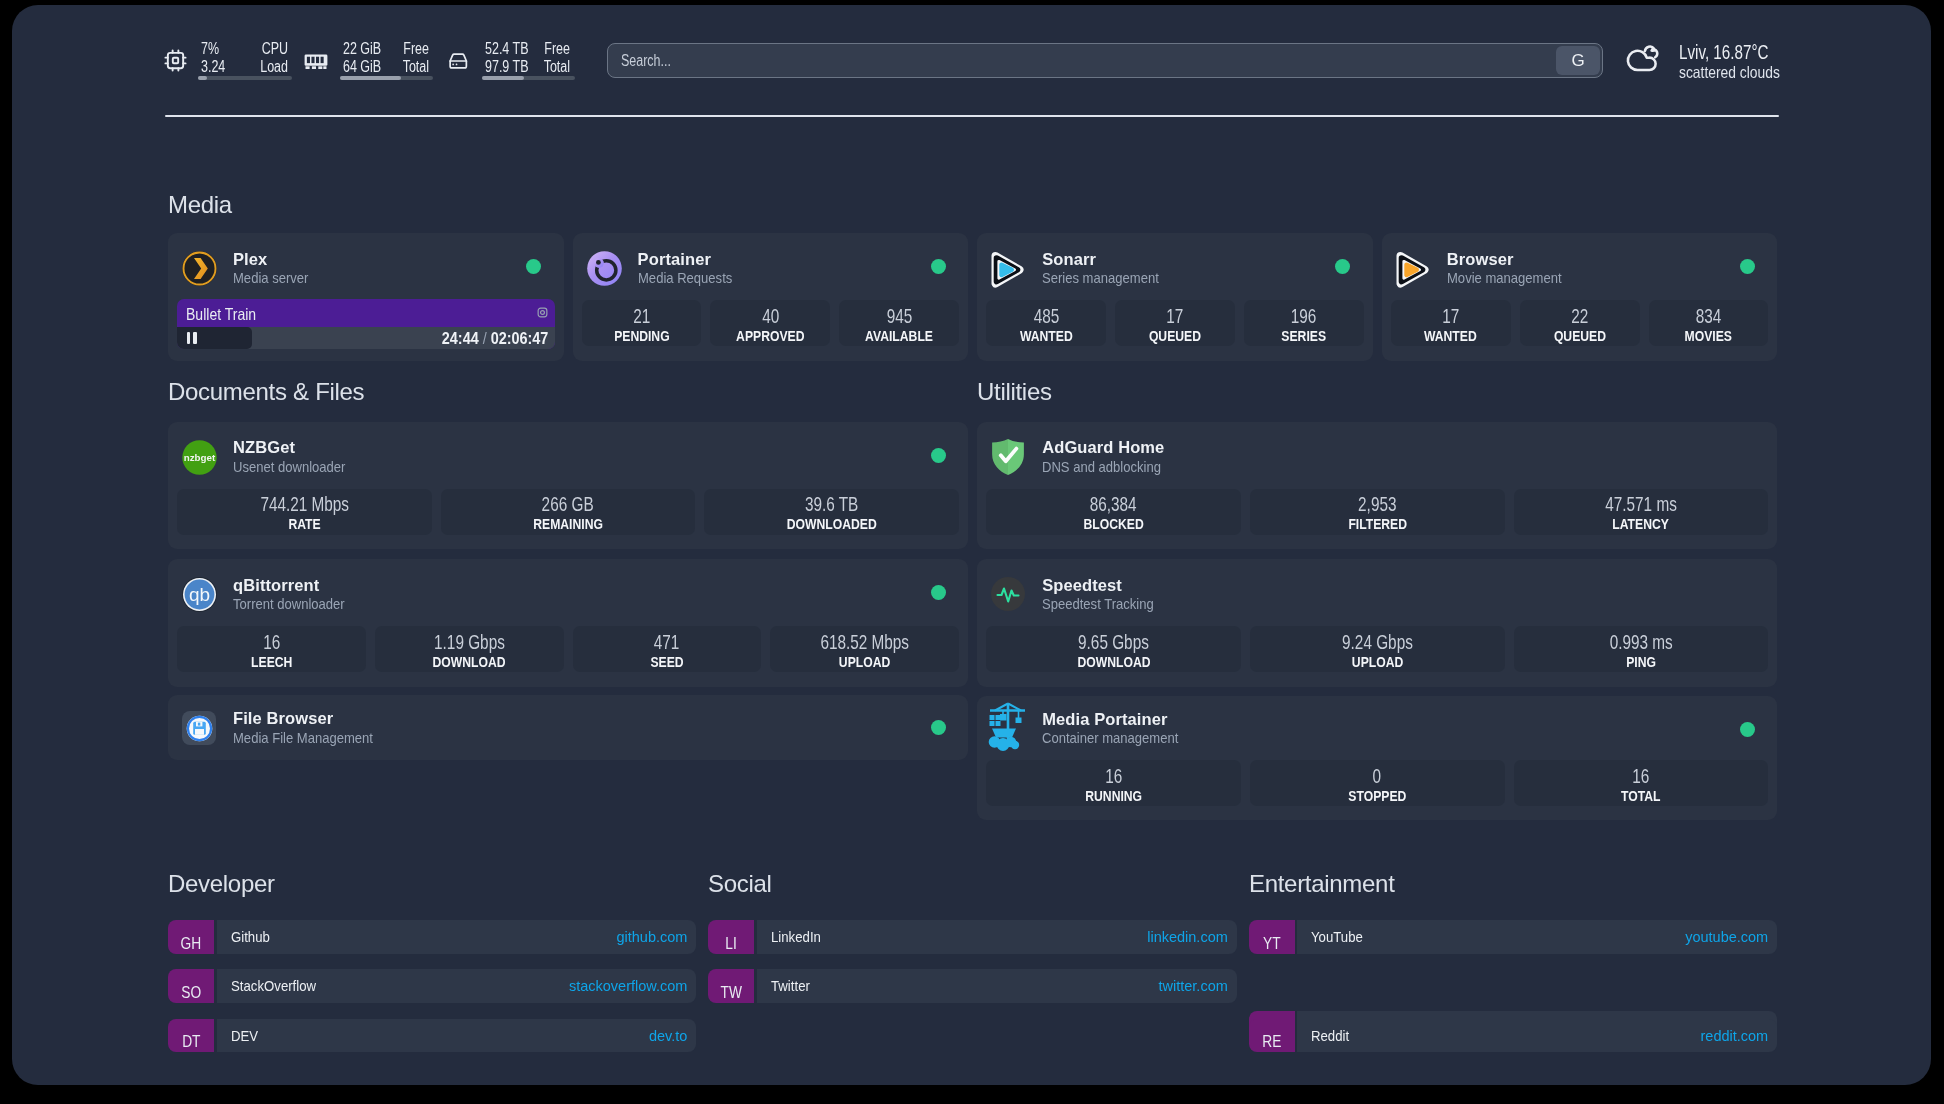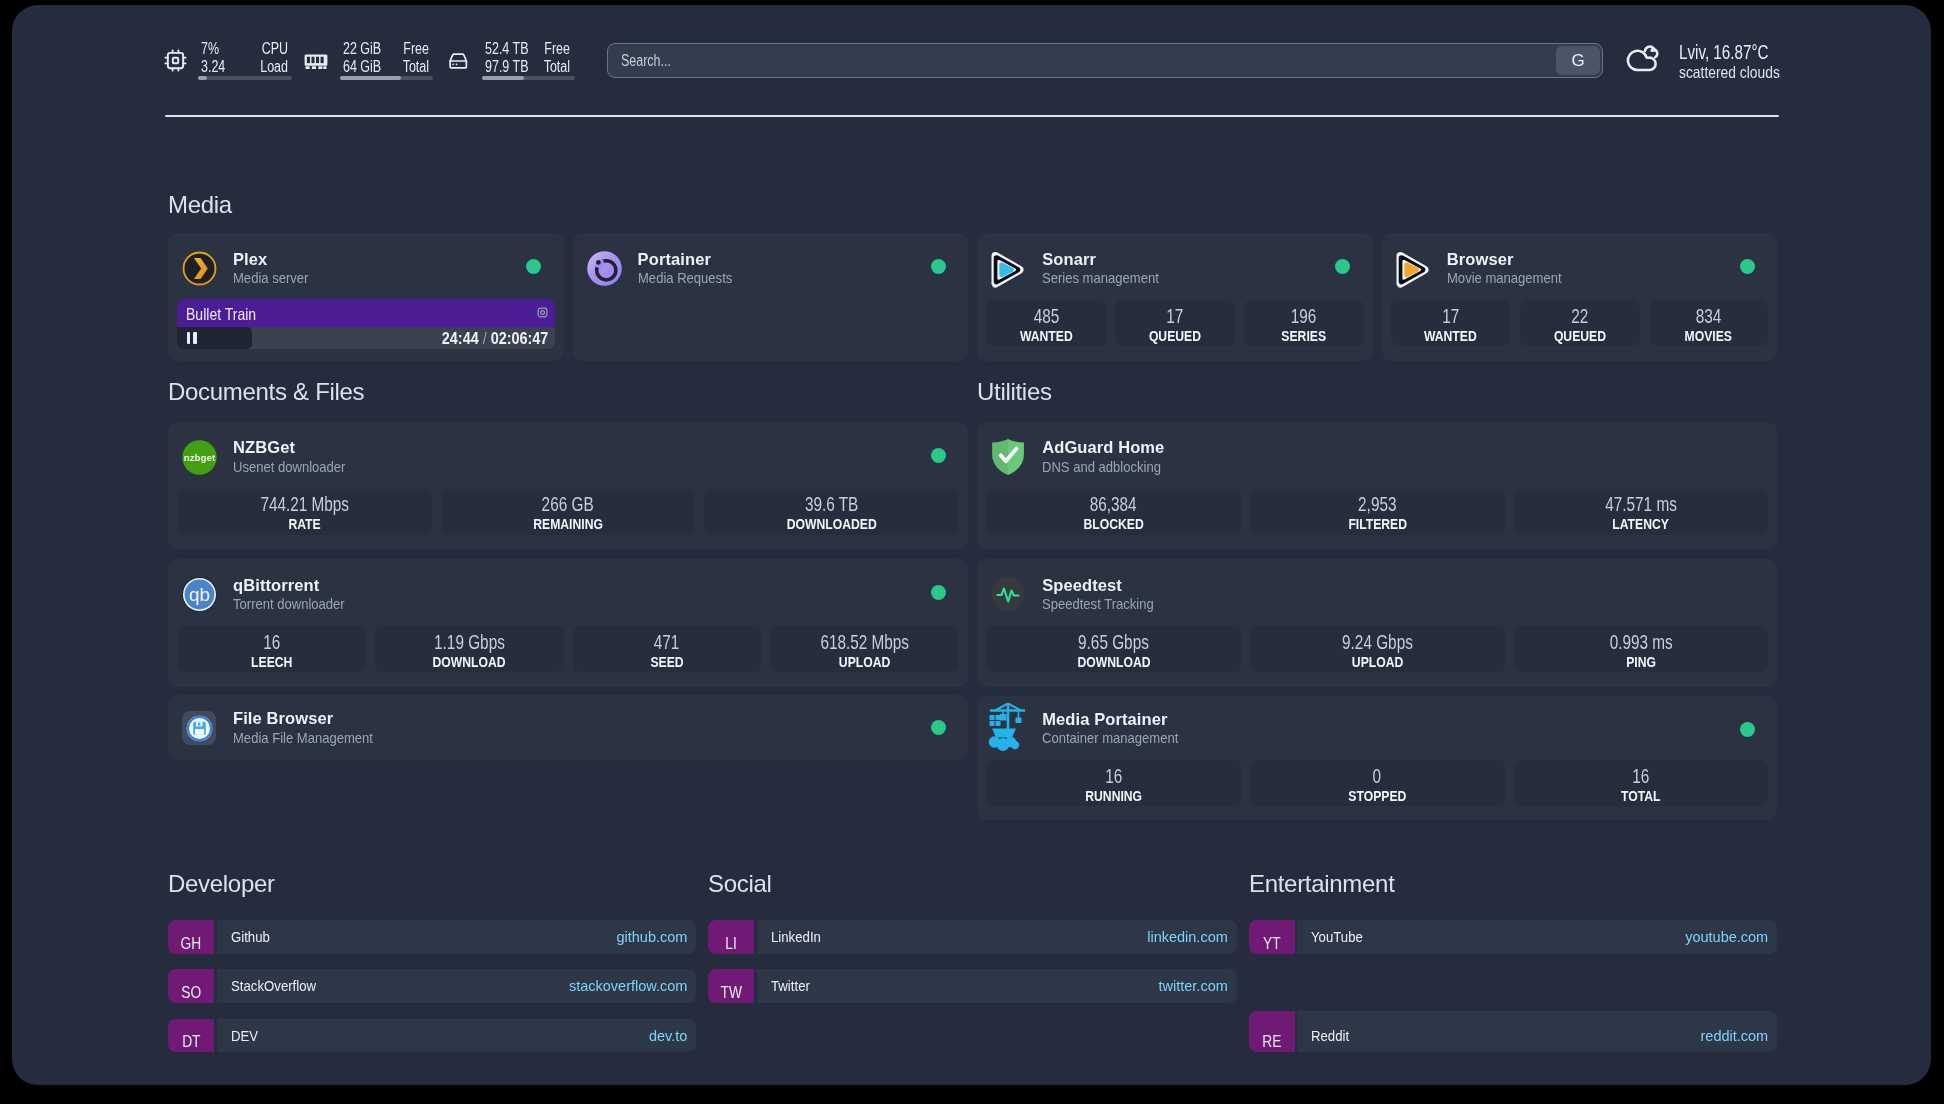--- a/index.html
+++ b/index.html
@@ -148,6 +148,20 @@
   <div class="svc-title">Portainer</div>
   <div class="svc-sub">Media Requests</div>
   <div class="dot"></div>
+  <div class="stats">
+    <div class="stat">
+        <div class="v">21</div>
+        <div class="l">PENDING</div>
+      </div>
+    <div class="stat">
+        <div class="v">40</div>
+        <div class="l">APPROVED</div>
+      </div>
+    <div class="stat">
+        <div class="v">945</div>
+        <div class="l">AVAILABLE</div>
+      </div>
+  </div>
 </div>
 
 <div class="card" style="left:977.2px;top:233px;width:395.6px;height:127.5px">

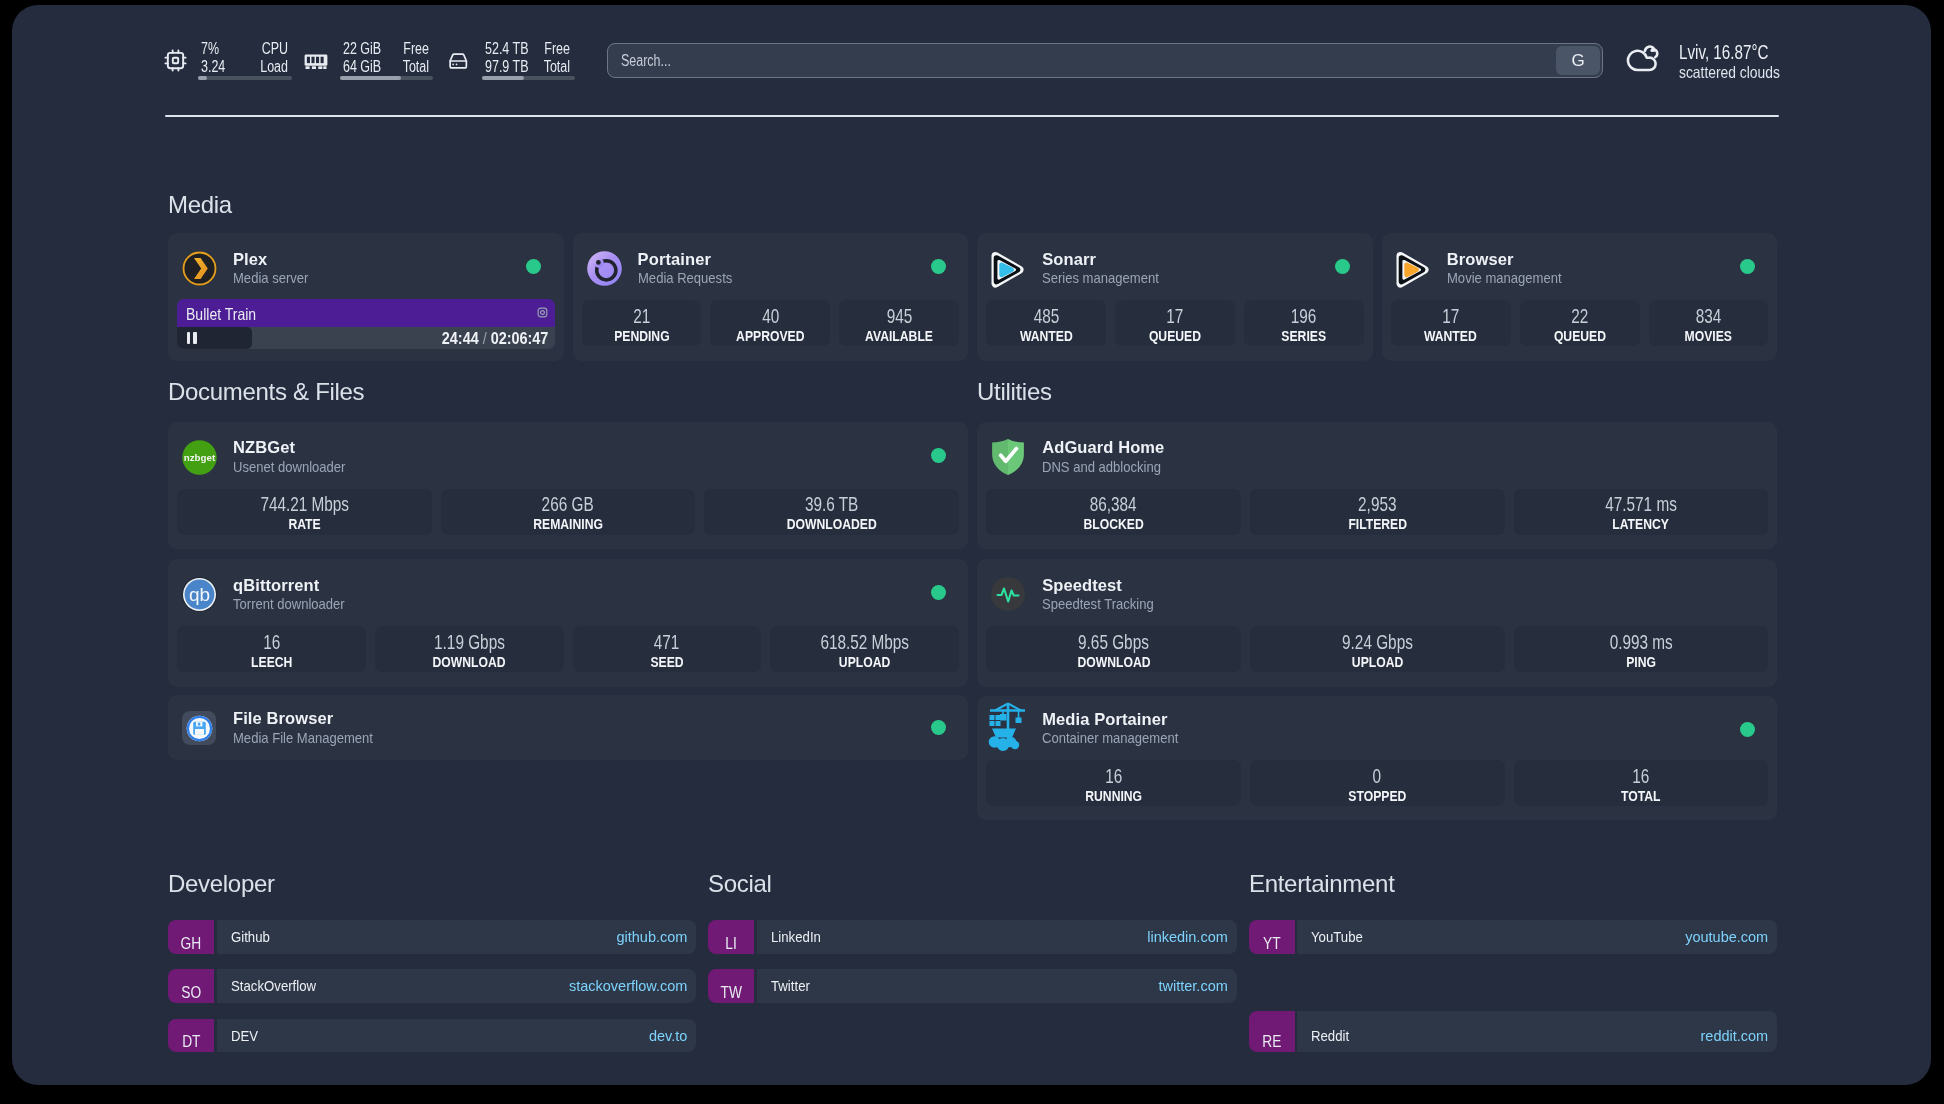--- a/index.html
+++ b/index.html
@@ -25,7 +25,7 @@
 .bm-ab span { font-size:17px; color:#e8ecf2; transform:scaleX(0.81); margin-top:2.5px; }
 .bm-bar { position:absolute; left:48.5px; right:0; top:0; bottom:0; background:#2e3748; border-radius:0 8px 8px 0; }
 .bm-name { position:absolute; left:14px; top:8px; font-size:15px; color:#edf0f4; transform:scaleX(0.88); transform-origin:0 50%; }
-.bm-url { position:absolute; right:9px; top:9px; font-size:14.5px; color:#7dd3fc; }
+.bm-url { position:absolute; right:9px; top:9px; font-size:14.5px; color:#0ea5e9; }
 </style>
 </head>
 <body>

